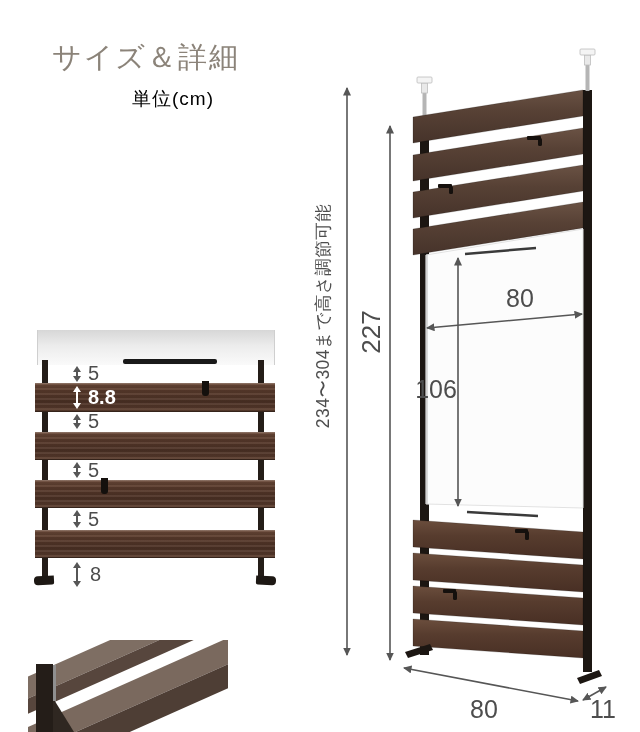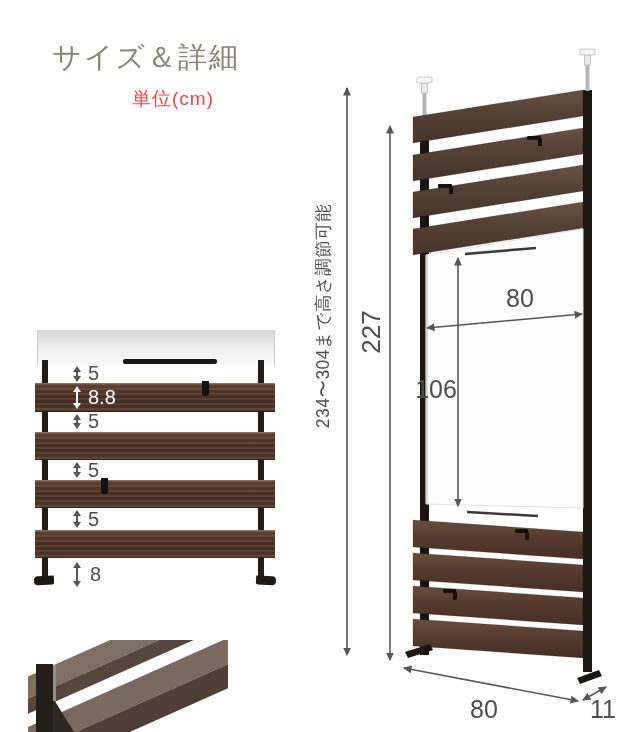--- a/index.html
+++ b/index.html
@@ -10,7 +10,7 @@
   .abs{position:absolute;}
   
   .page-title{left:36px;top:38px;font-size:29px;letter-spacing:2px;color:#8b8379;margin-left:16px;}
-  .unit-label{left:132px;top:86px;font-size:19px;letter-spacing:1px;color:#ef4444;}
+  .unit-label{left:132px;top:86px;font-size:19px;letter-spacing:1px;color:#000000;}
   
   .front-view{left:35px;top:330px;width:240px;height:262px;}
   .back-panel{left:2px;top:0;width:236px;height:35px;

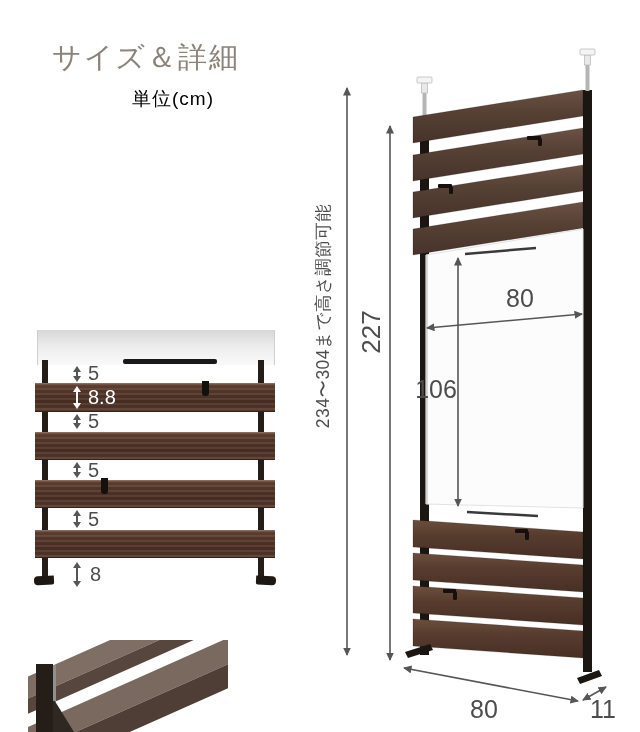--- a/index.html
+++ b/index.html
@@ -31,7 +31,7 @@
   .dim-arrow .line{width:2px;flex:1;background:var(--c);}
   .dim-arrow.white{--c:#ffffff;}
   .dim-num{font-size:20px;color:#4d4d4d;}
-  .dim-num.white{color:#ffffff;font-weight:normal;font-size:20px;}
+  .dim-num.white{color:#ffffff;font-weight:bold;font-size:20px;}
   
   .perspective-view{left:300px;top:40px;width:340px;height:692px;}
   .detail-photo{left:28px;top:640px;width:200px;height:92px;overflow:hidden;}

